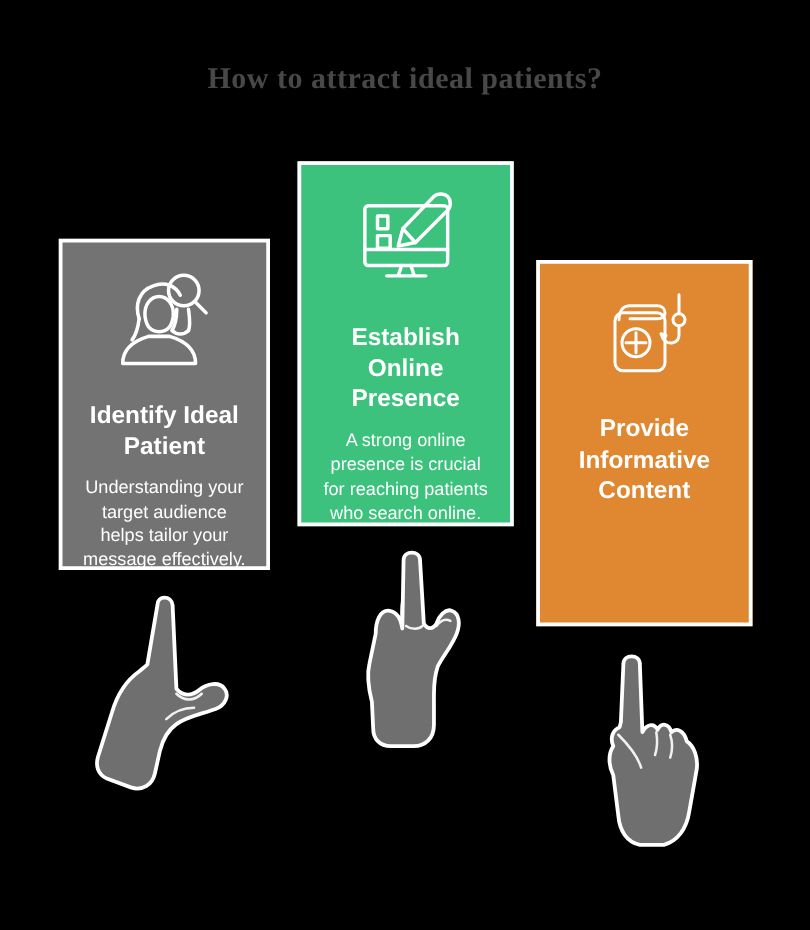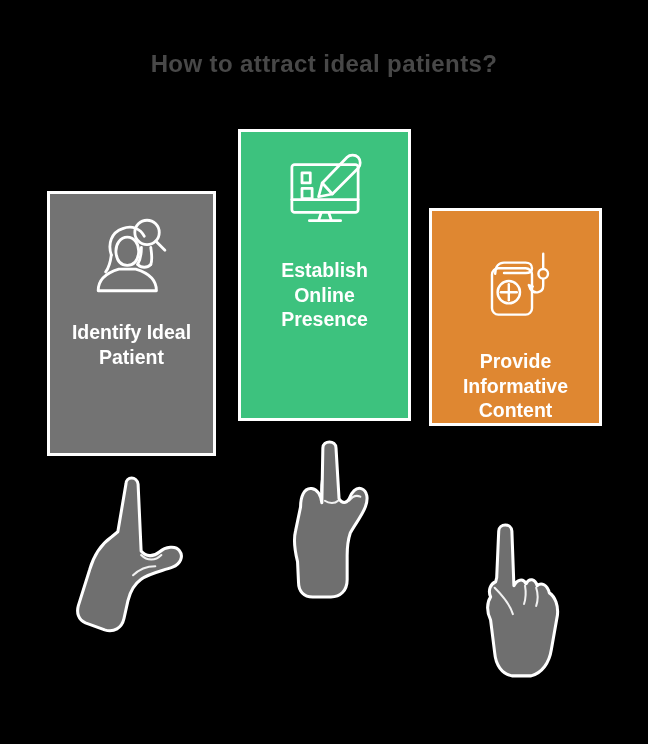--- a/index.html
+++ b/index.html
@@ -12,7 +12,7 @@
   .page-title{
     position:absolute;top:50px;left:0;width:648px;
     text-align:center;font-size:24px;font-weight:bold;
-    letter-spacing:.4px;color:#484848;
+    letter-spacing:.4px;color:#484848;font-family:Liberation Serif, serif;
   }
   .card{
     position:absolute;box-sizing:border-box;

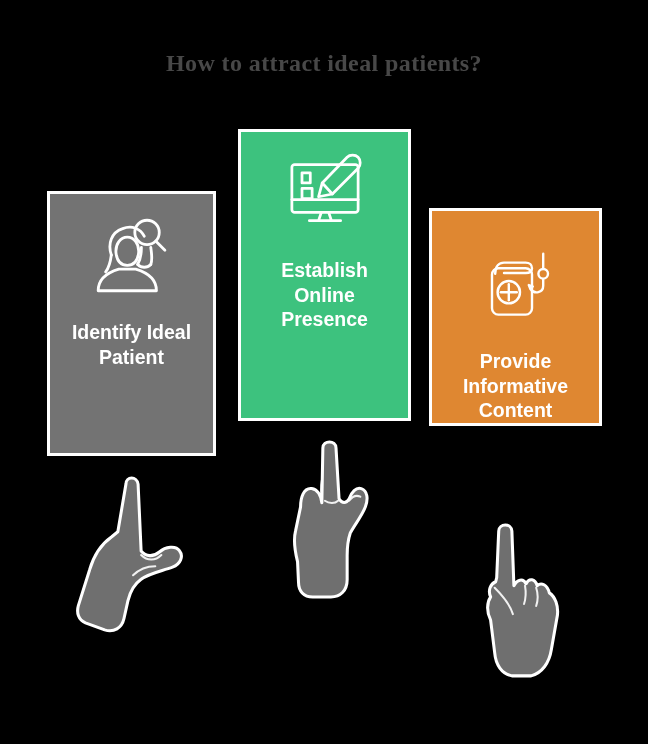--- a/index.html
+++ b/index.html
@@ -83,6 +83,10 @@
     <div class="card-title">Establish
 Online
 Presence</div>
+    <div class="card-desc">A strong online
+presence is crucial
+for reaching patients
+who search online.</div>
   </div>
 
   <div class="card card-2" style="background-color: rgb(223, 135, 49); border-color: rgb(255, 255, 255);">

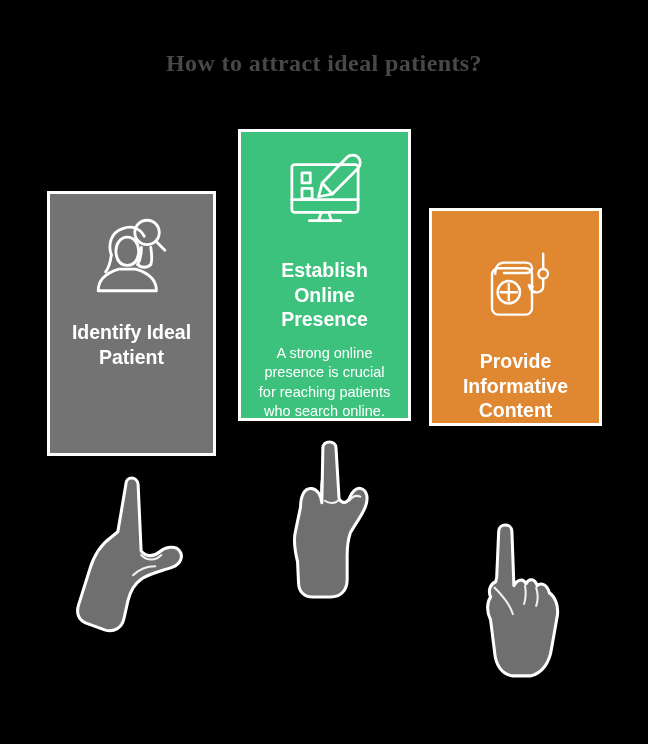--- a/index.html
+++ b/index.html
@@ -22,7 +22,7 @@
   }
   .card-0{left:47px;top:191px;width:169px;height:265px;padding:12px 10px 0 10px;}
   .card-1{left:238px;top:129px;width:173px;height:292px;padding:16px 10px 0 10px;}
-  .card-2{left:429px;top:208px;width:173px;height:218px;padding:20px 10px 0 10px;justify-content:flex-end;}
+  .card-2{left:429px;top:208px;width:173px;height:293px;padding:20px 10px 0 10px;}
   .card-icon{flex:none;}
   .card-0 .card-icon{width:94px;height:94px;margin-top:2px;}
   .card-1 .card-icon{width:92px;height:92px;}

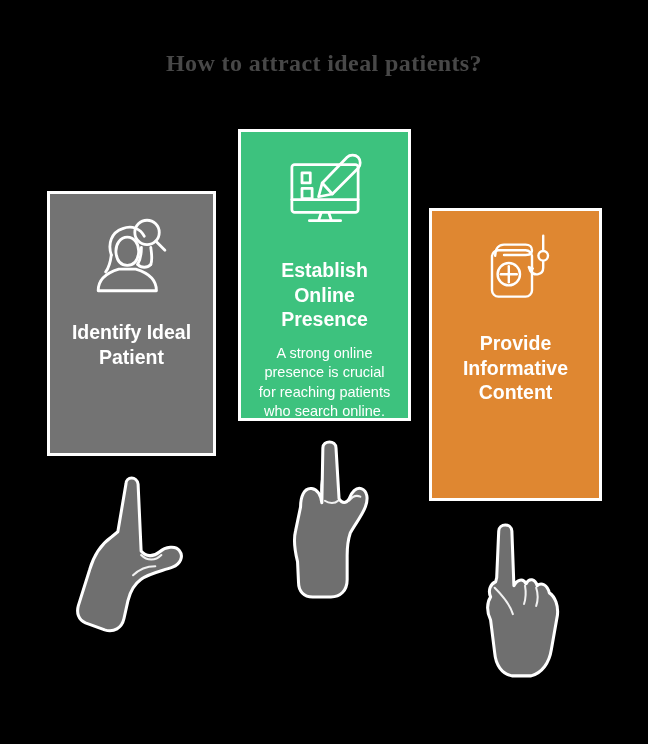--- a/index.html
+++ b/index.html
@@ -66,6 +66,10 @@
     </svg>
     <div class="card-title">Identify Ideal
 Patient</div>
+    <div class="card-desc">Understanding your
+target audience
+helps tailor your
+message effectively.</div>
   </div>
 
   <div class="card card-1" style="background-color: rgb(61, 194, 126); border-color: rgb(255, 255, 255);">

